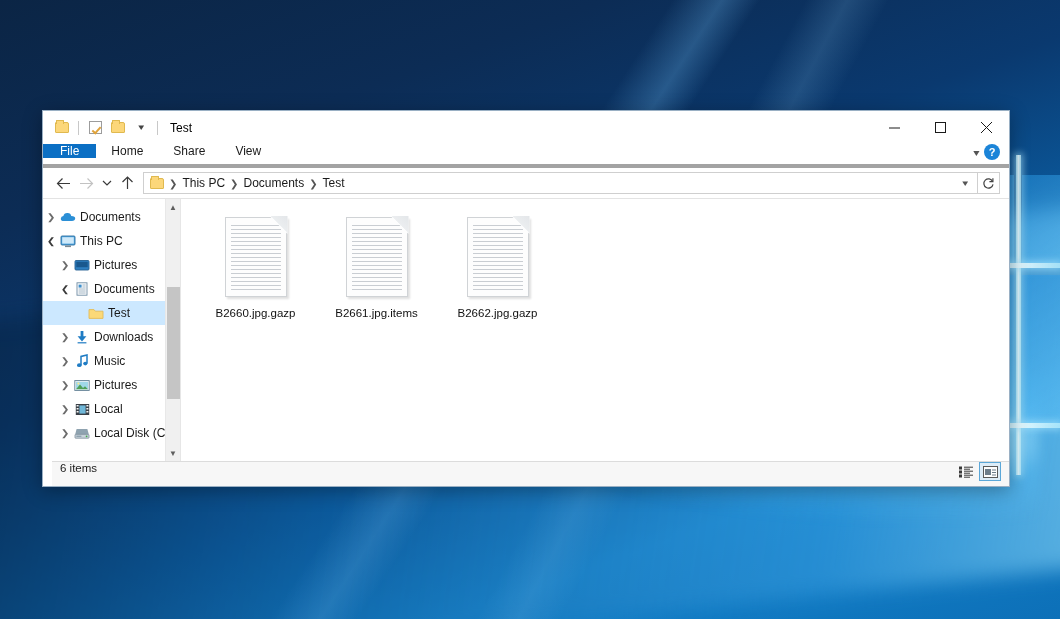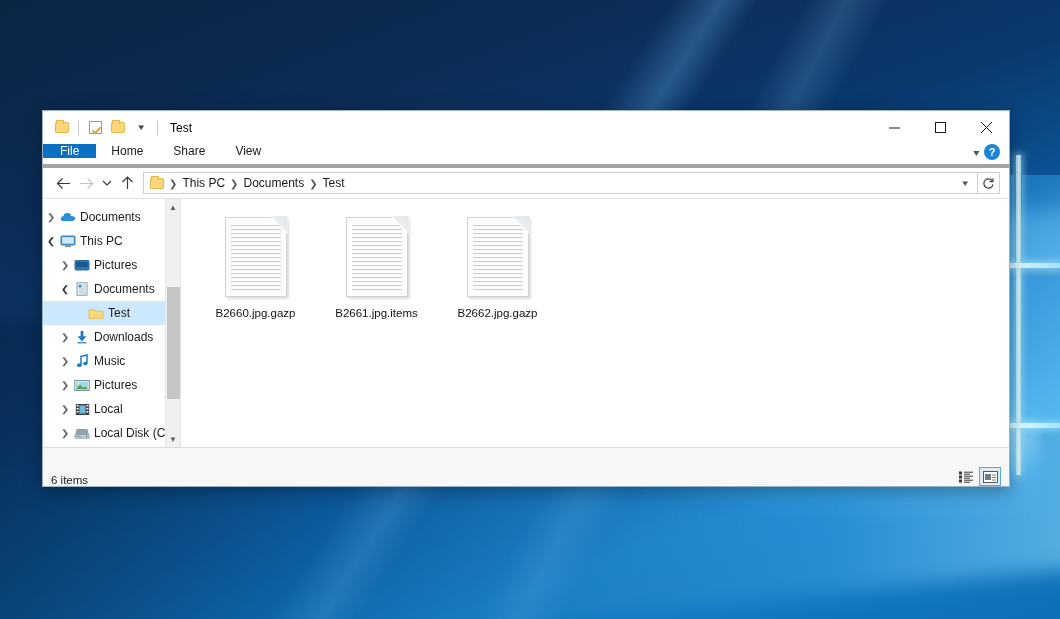--- a/index.html
+++ b/index.html
@@ -215,8 +215,8 @@
 
   
   #statusbar {
-    height: 39px; background: #f7f7f7; border-top: 1px solid #dcdcdc;
-    display: flex; align-items: flex-end; padding: 0 8px; flex: none;
+    height: 25px; background: #f7f7f7; border-top: 1px solid #dcdcdc;
+    display: flex; align-items: flex-start; padding: 0 8px; flex: none; margin-left: 9px;
   }
   #status-text { font-size: 11.5px; color: #1a1a1a; }
   #viewbtns { margin-left: auto; display: flex; gap: 2px; }

